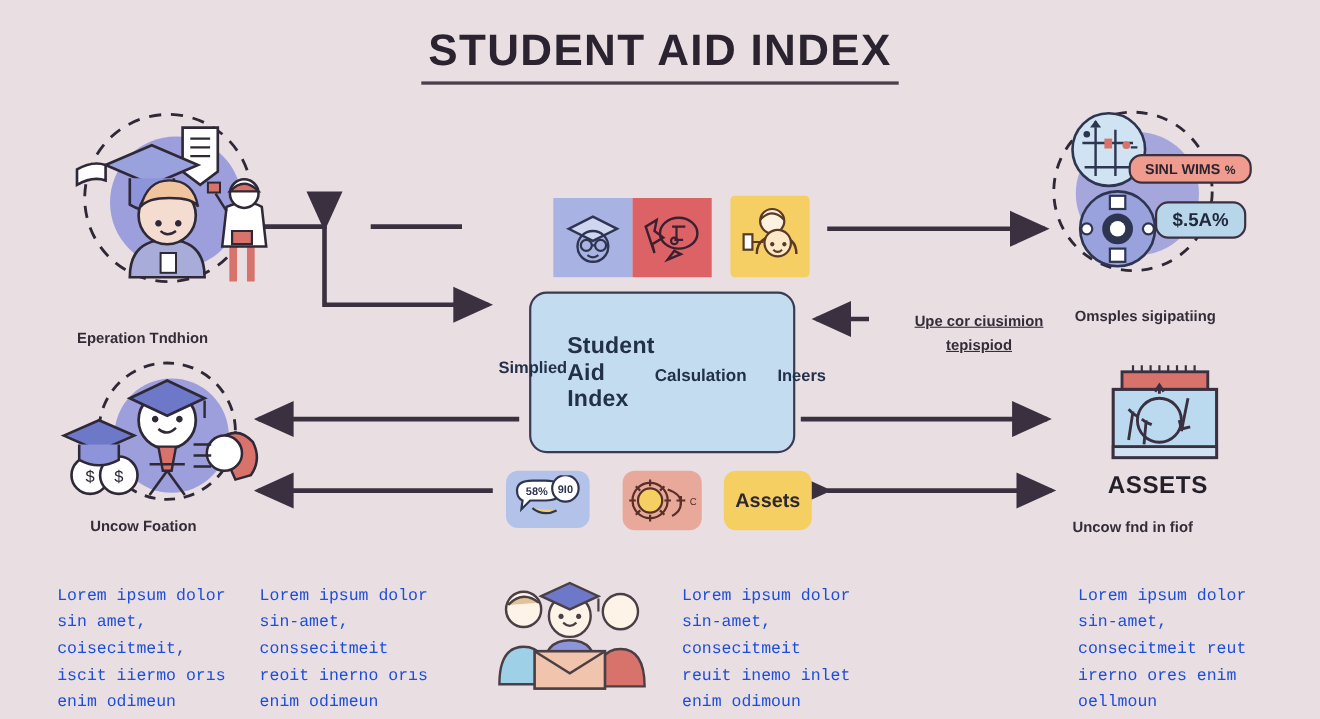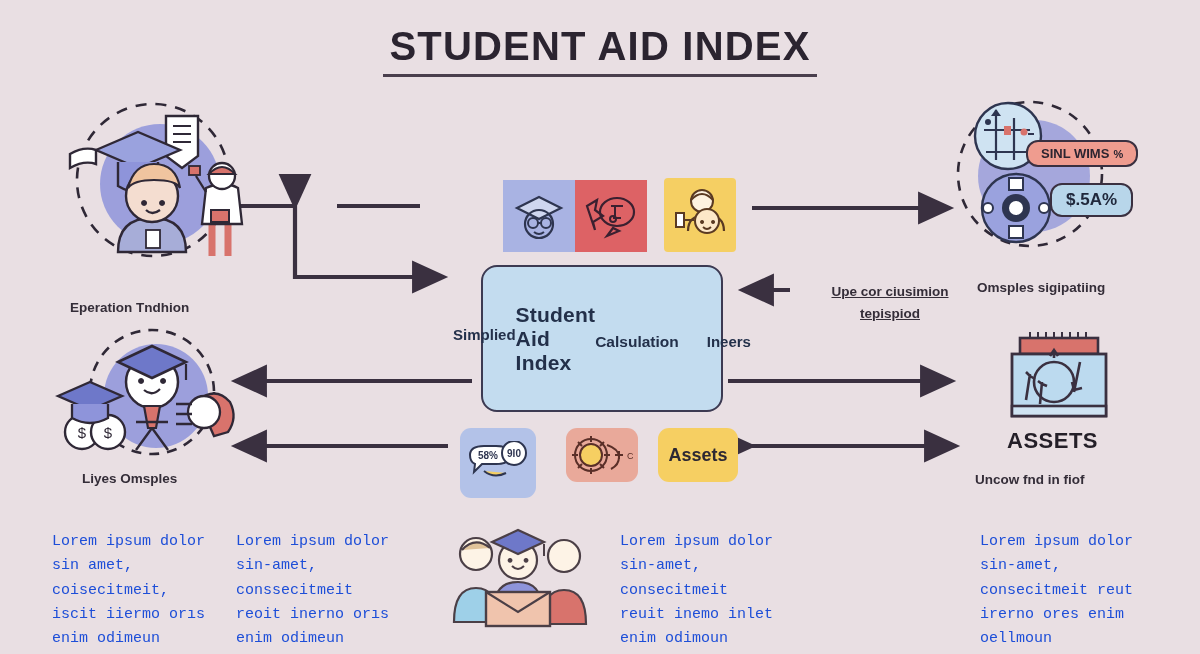--- a/index.html
+++ b/index.html
@@ -44,7 +44,7 @@
   #tile-speech{left:575px;top:180px;background:#dd6265;}
   #tile-people{left:664px;top:178px;background:#f5cf63;border-radius:4px;width:72px;height:74px;}
 
-  #tile-stats{left:460px;top:428px;width:76px;height:70px;background:#b3c2e8;border-radius:11px;}
+  #tile-stats{left:460px;top:428px;width:76px;height:52px;background:#b3c2e8;border-radius:11px;}
   #tile-gear{left:566px;top:428px;width:72px;height:54px;background:#e9a99a;border-radius:11px;}
   #tile-assets{left:658px;top:428px;width:80px;height:54px;background:#f6cf62;border-radius:11px;}
   #assets-label{font-size:18px;font-weight:bold;color:#2d2833;}

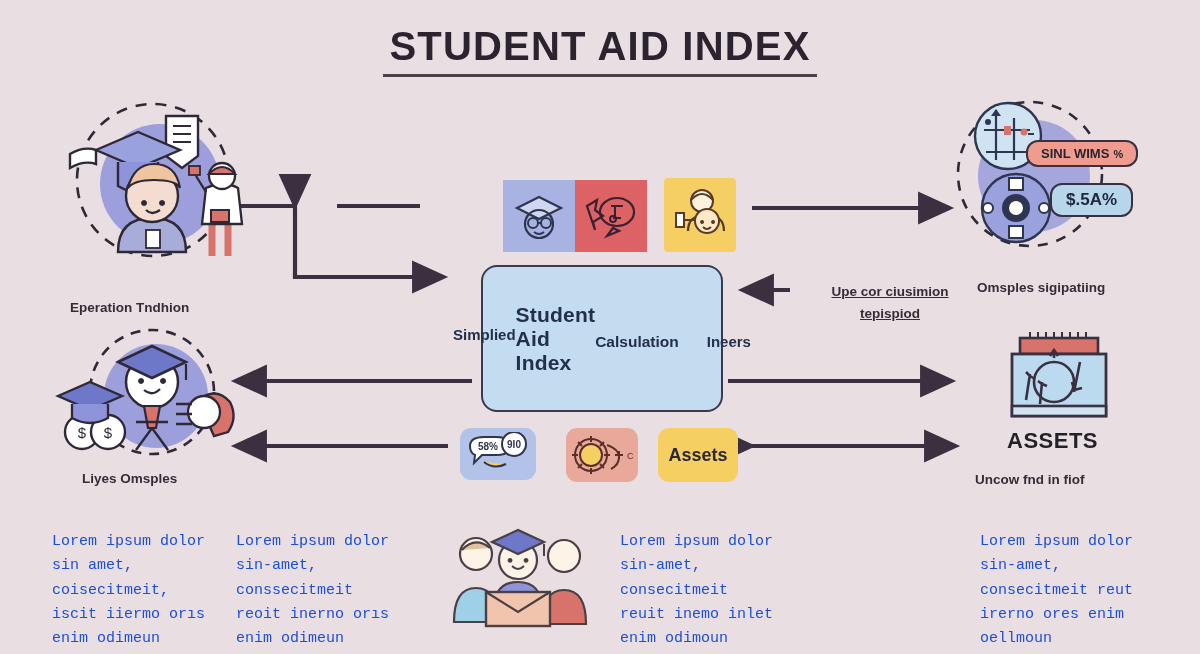--- a/index.html
+++ b/index.html
@@ -175,7 +175,7 @@
       <path d="M128,78 h16 M128,88 h16 M128,98 h16" stroke="#2f2836" stroke-width="2.3"></path>
     </g>
   </svg>
-  <div class="abs side-label" id="label-bottom-left">Liyes Omsples</div>
+  <div class="abs side-label" id="label-bottom-left">Uncow Foation</div>
 
   <div class="abs tile tile-sq" id="tile-grad">
     <svg width="52" height="52" viewBox="0 0 52 52">

